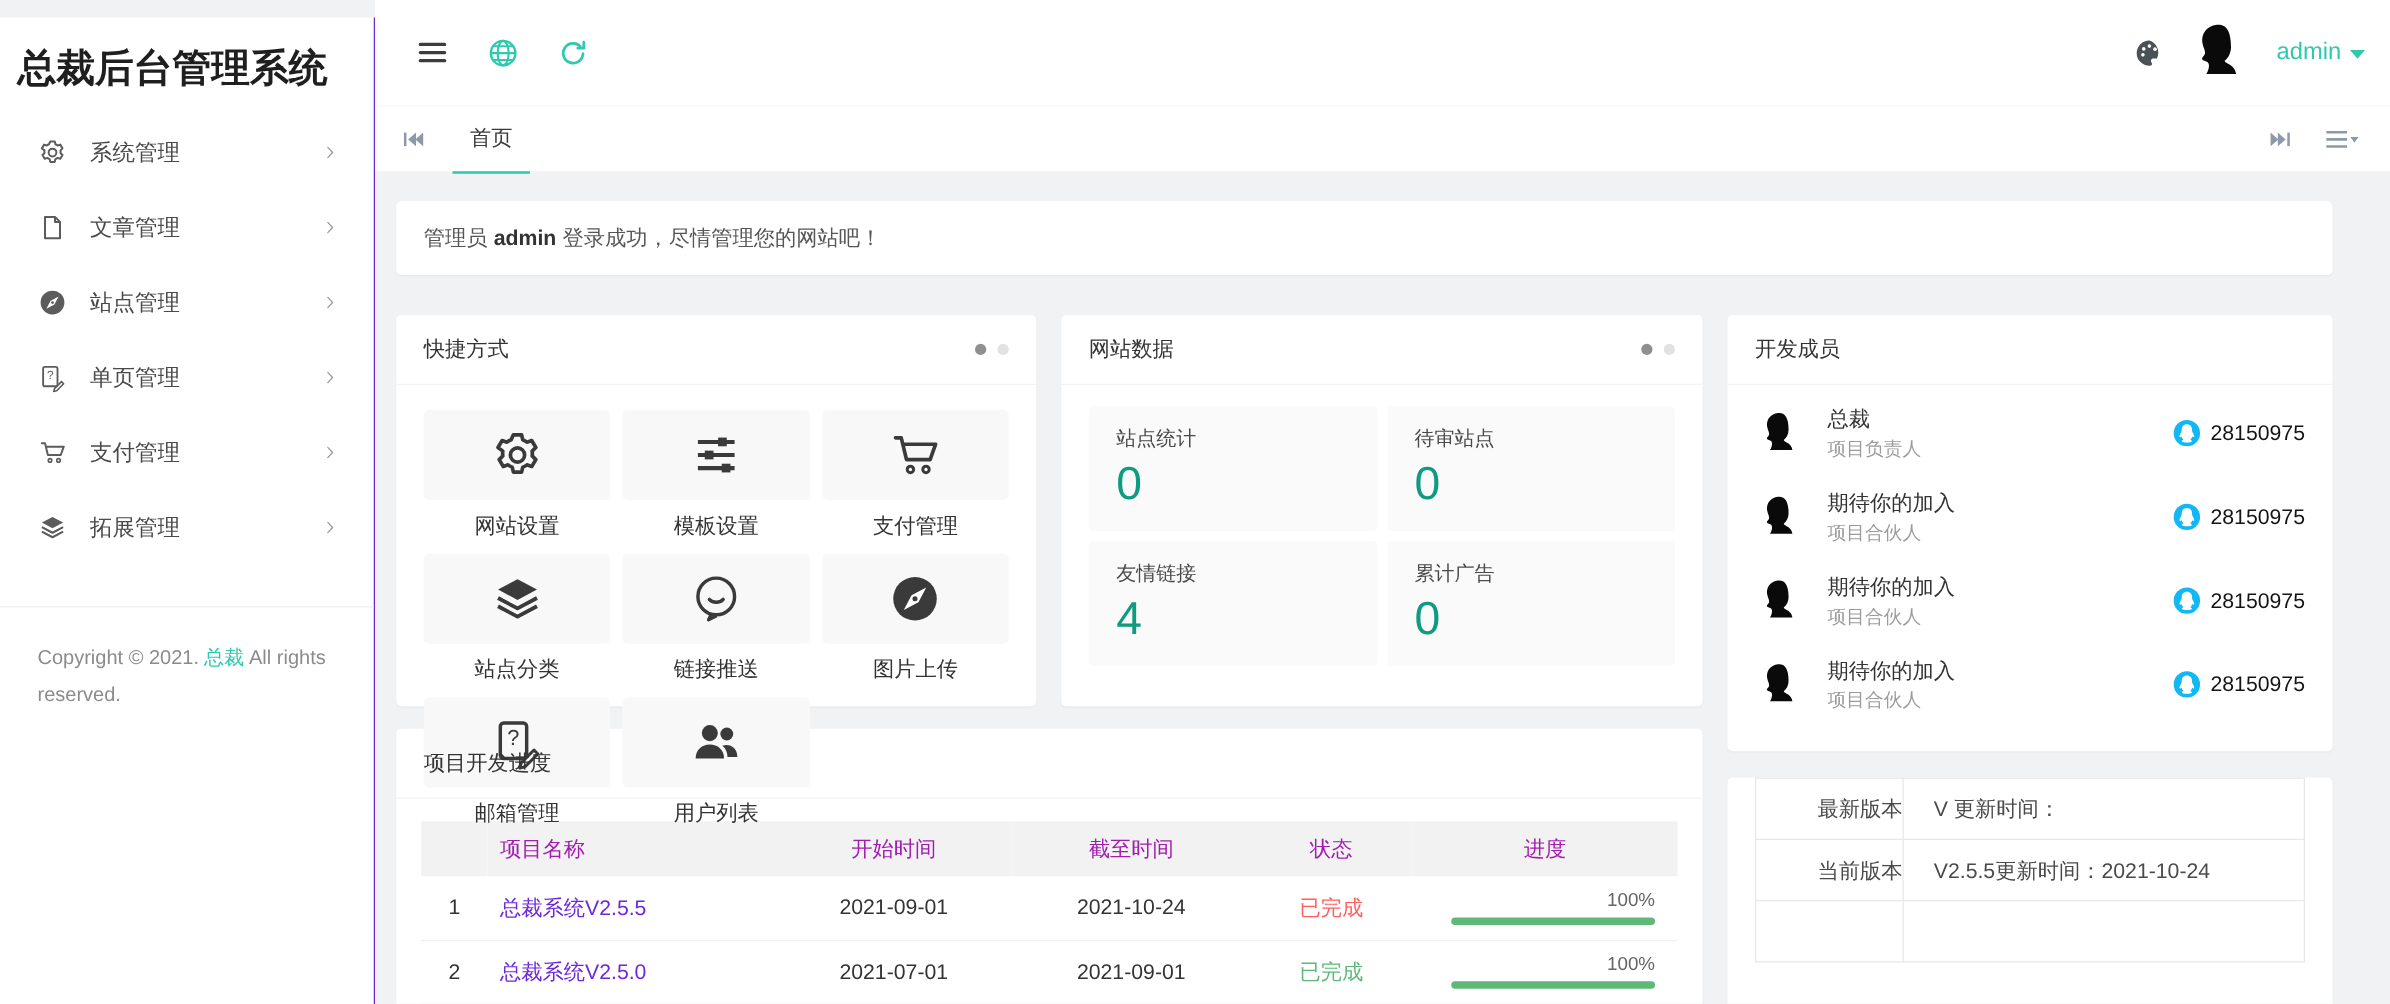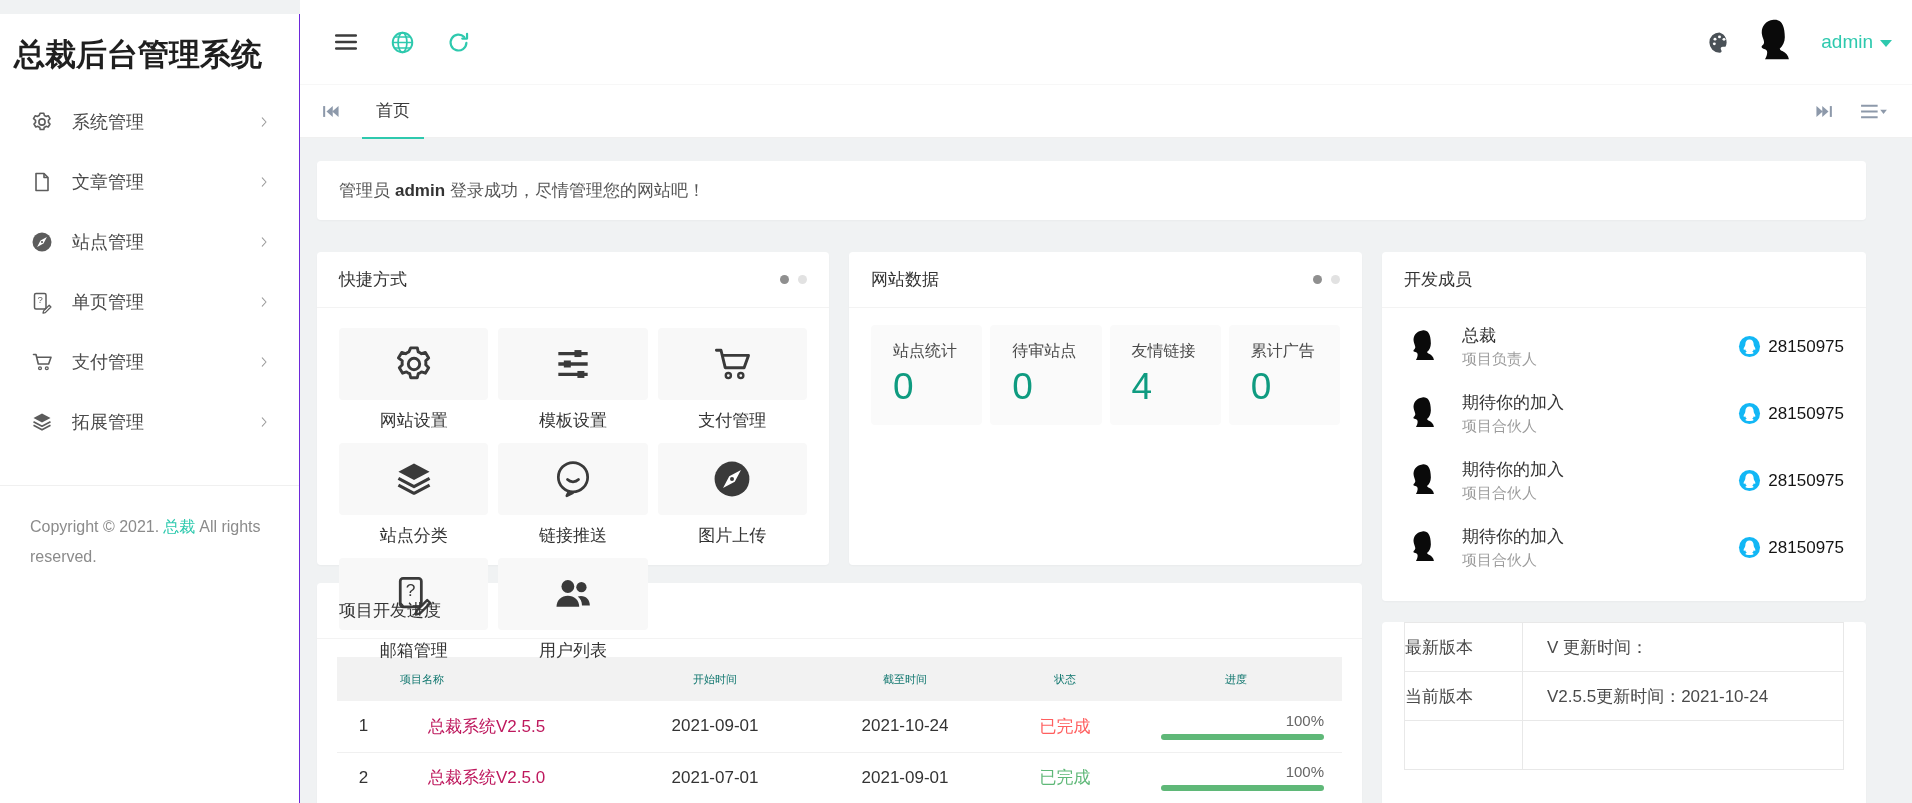--- a/index.html
+++ b/index.html
@@ -65,7 +65,7 @@
 
   
   .card-sitedata { flex:1; height:313px; }
-  .sd-grid { display:grid; grid-template-columns:1fr 1fr 1fr 1fr; gap:8px; padding:17px 22px 0; }
+  .sd-grid { display:grid; grid-template-columns:1fr 1fr; gap:8px; padding:17px 22px 0; }
   .sd-tile { height:100px; background:#fafafa; border-radius:4px; padding:16px 22px; }
   .sd-label { font-size:16px; color:#4a4a4a; }
   .sd-value { font-size:37px; color:#0f9b80; margin-top:4px; }

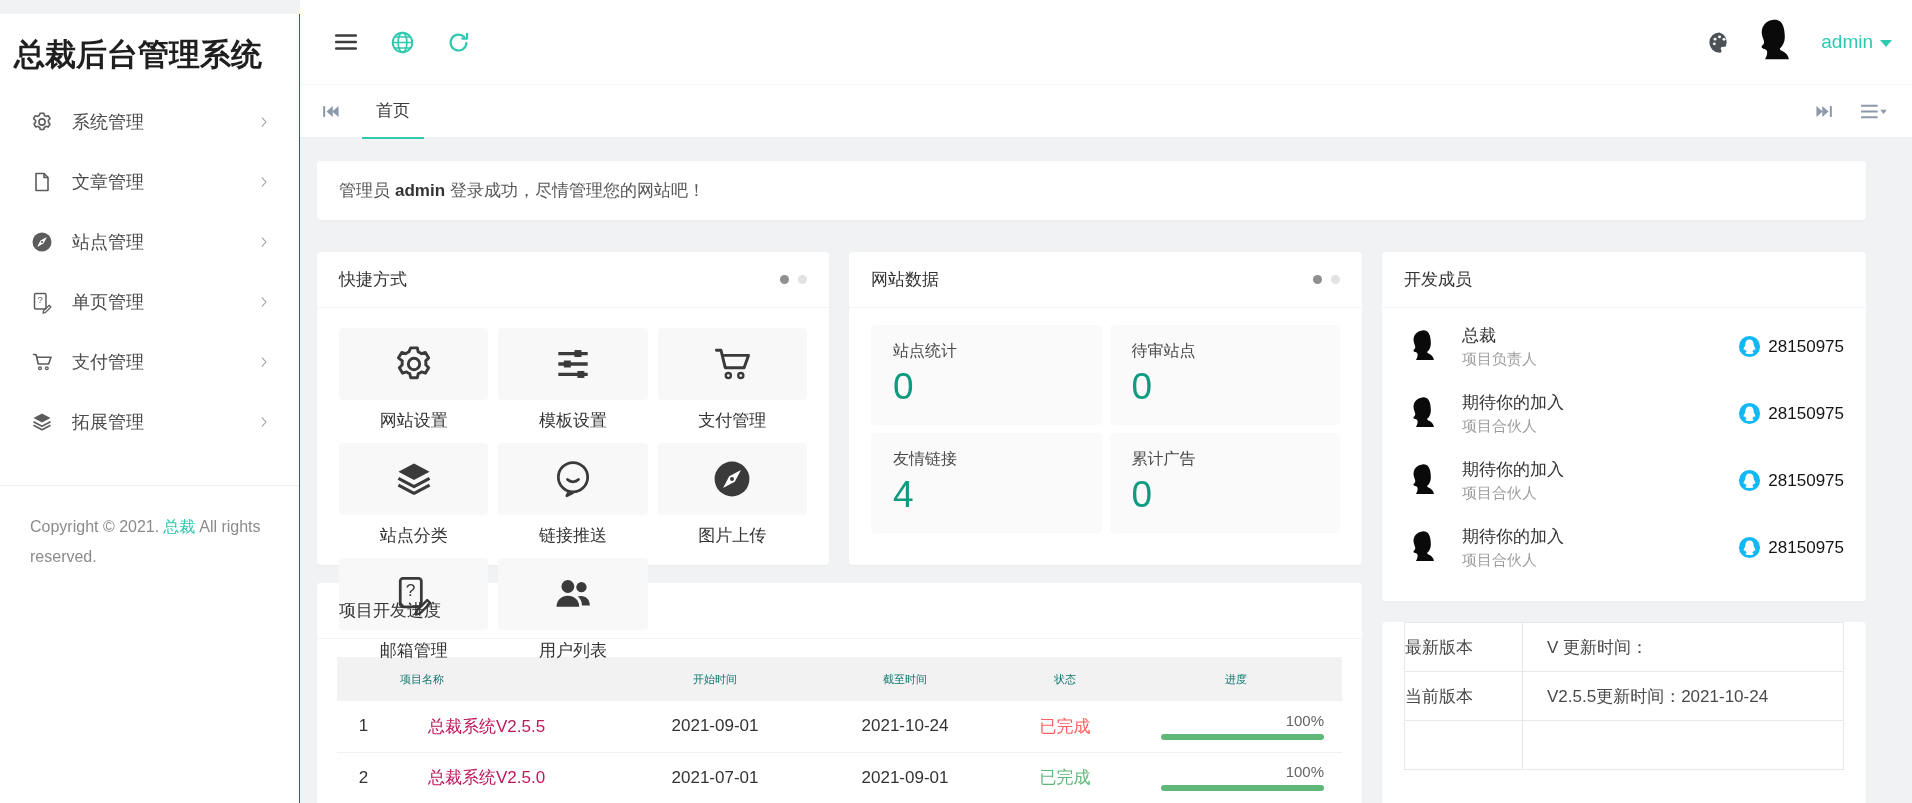--- a/index.html
+++ b/index.html
@@ -99,7 +99,7 @@
   .card-version { margin-top:21px; height:220px; }
   .vs-table { width:calc(100% - 44px); margin:18px 22px 0; border-collapse:collapse; }
   .vs-table td { border:1px solid #e8e8e8; height:49px; font-size:17px; color:#4a4a4a; }
-  .vs-table td.k { width:118px; text-align:left; }
+  .vs-table td.k { width:118px; text-align:right; }
   .vs-table td.v { padding-left:24px; }
 </style>
 </head>

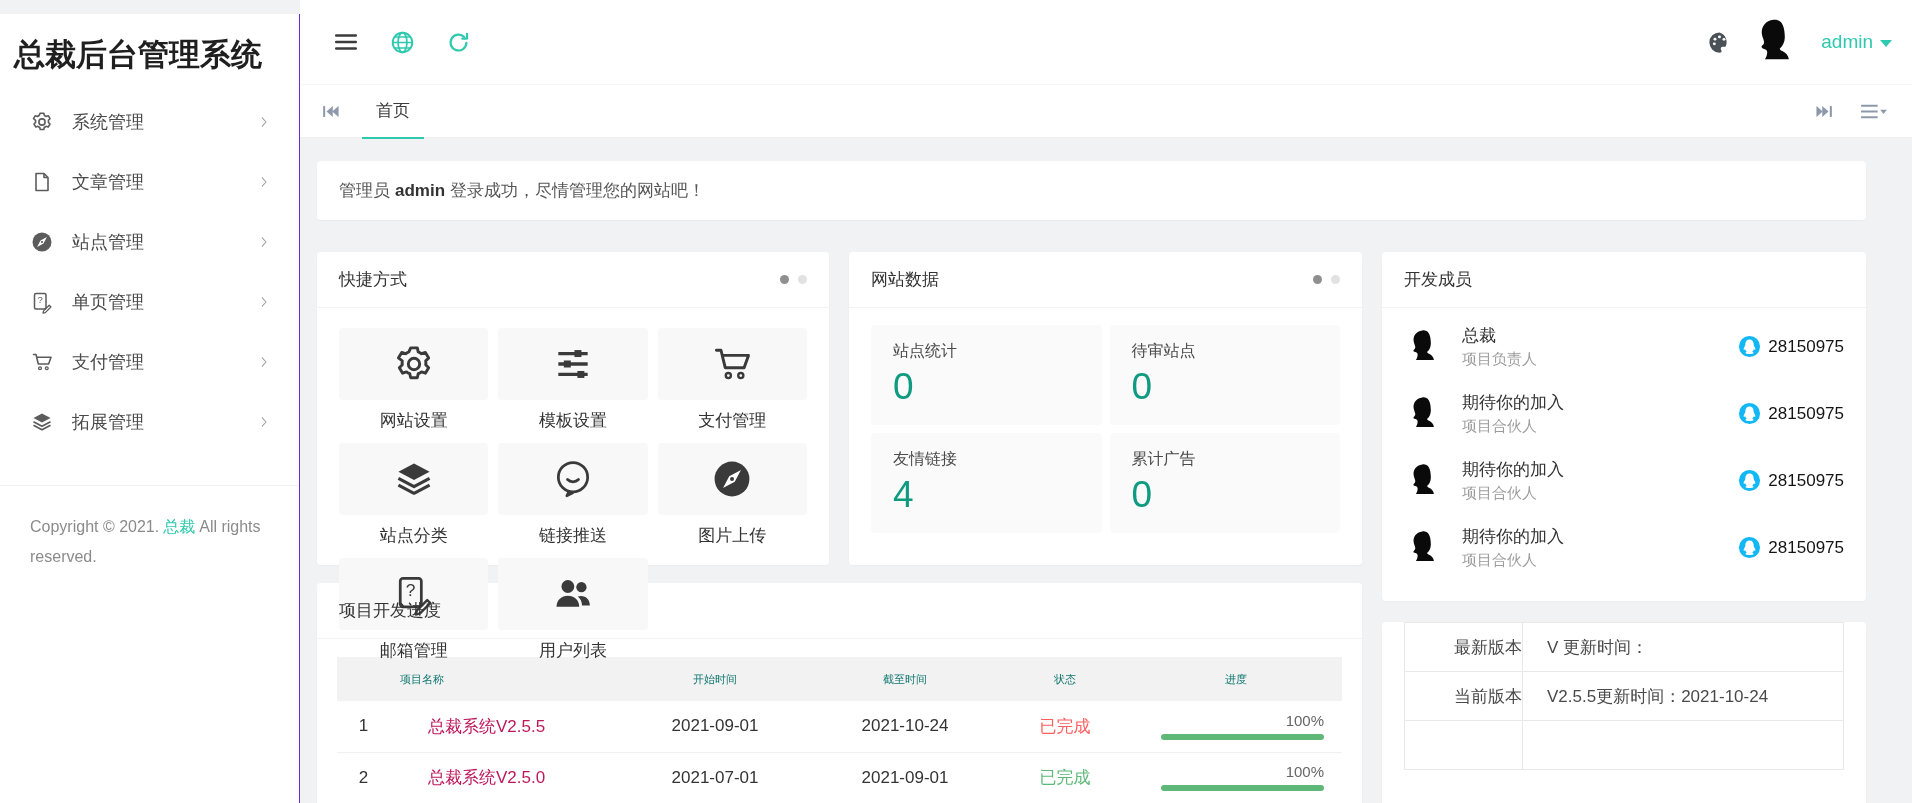--- a/index.html
+++ b/index.html
@@ -86,7 +86,7 @@
   .pg-table { width:calc(100% - 40px); margin:18px 20px 0; border-collapse:collapse; table-layout:fixed; }
   .pg-table col.c-idx{width:53px} .pg-table col.c-name{width:230px} .pg-table col.c-date{width:190px}
   .pg-table col.c-status{width:130px} .pg-table col.c-pct{width:212px}
-  .pg-table thead th { background:#f2f2f2; height:44px; font-weight:400; font-size:11px; color:#0f766e; text-align:center; }
+  .pg-table thead th { background:#f2f2f2; height:44px; font-weight:400; font-size:17px; color:#a21caf; text-align:center; }
   .pg-table thead th.left { text-align:left; padding-left:10px; }
   .pg-table tbody td { height:51px; border-bottom:1px solid #f0f0f0; font-size:17px; color:#333; text-align:center; }
   .pg-table td.left { text-align:left; padding-left:10px; }

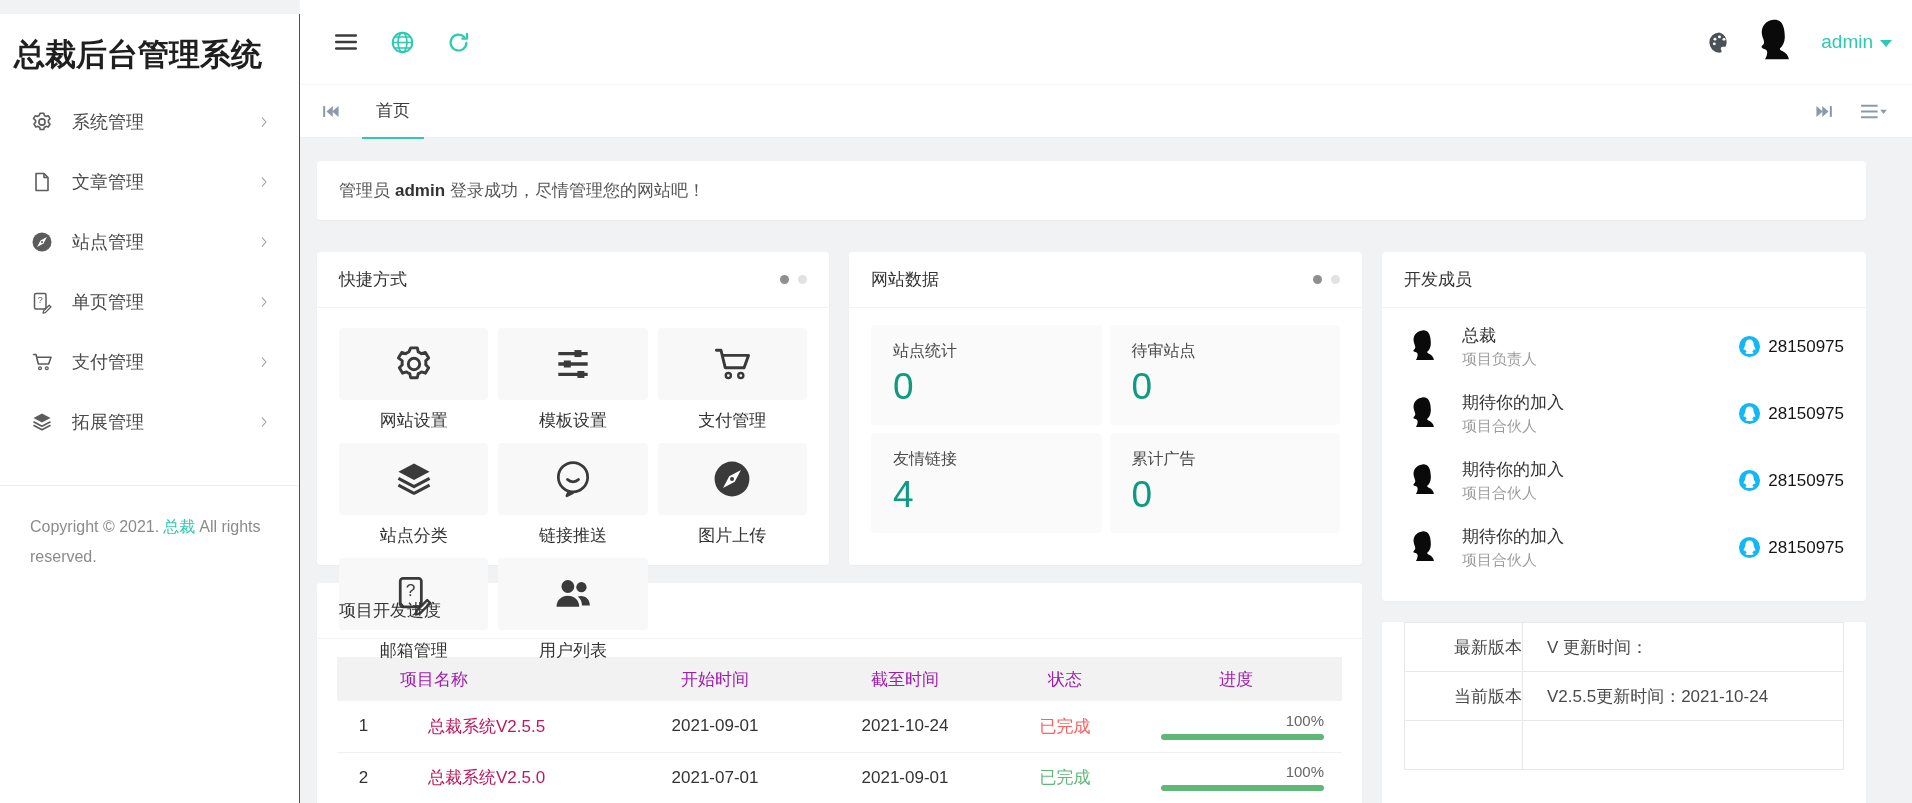--- a/index.html
+++ b/index.html
@@ -90,7 +90,7 @@
   .pg-table thead th.left { text-align:left; padding-left:10px; }
   .pg-table tbody td { height:51px; border-bottom:1px solid #f0f0f0; font-size:17px; color:#333; text-align:center; }
   .pg-table td.left { text-align:left; padding-left:10px; }
-  .proj-link { color:#be185d; text-decoration:none; cursor:pointer;margin-left:28px; }
+  .proj-link { color:#6d28d9; text-decoration:none; cursor:pointer; }
   .pct-cell { padding-right:18px; }
   .pct-label { text-align:right; font-size:15px; color:#666; line-height:1.1; }
   .pct-bar { height:6px; width:163px; border-radius:3px; background:#5FB878; margin-left:auto; margin-top:4px; }

